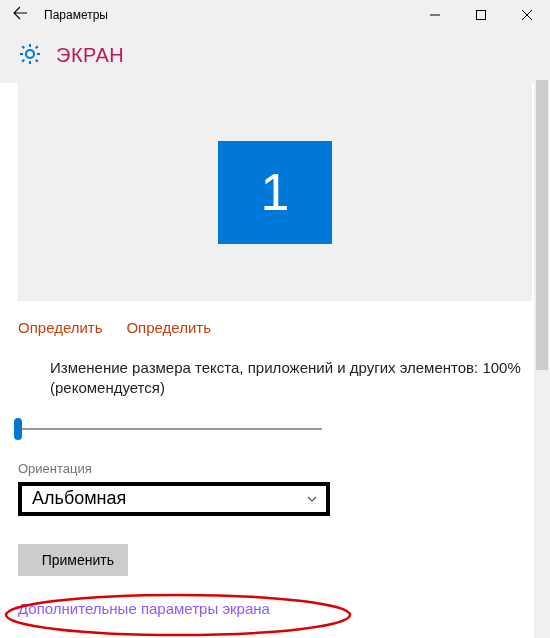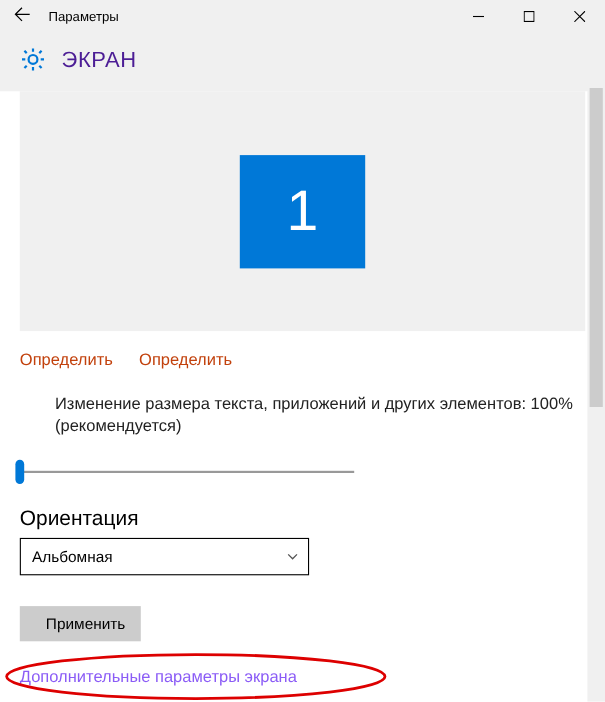--- a/index.html
+++ b/index.html
@@ -57,7 +57,7 @@
     .header .page-title {
       font-size: 20px;
       letter-spacing: 0.5px;
-      color: #4c1d95;
+      color: #be185d;
     }
     .content {
       position: relative;

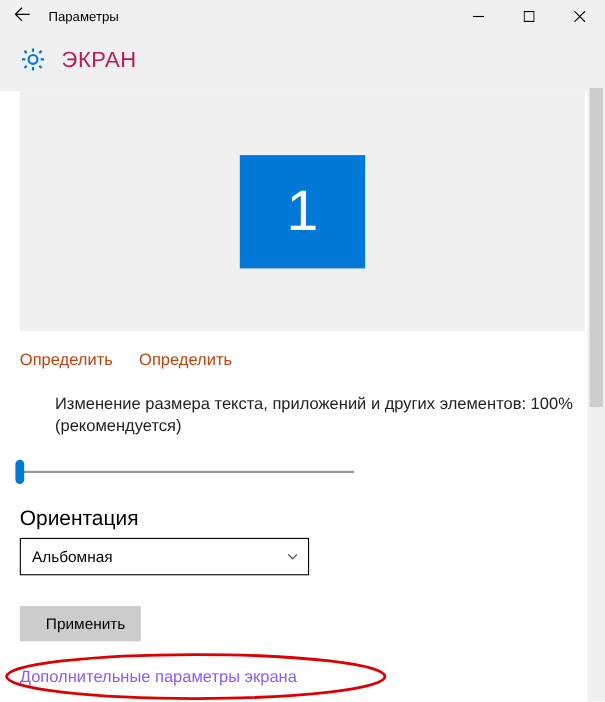--- a/index.html
+++ b/index.html
@@ -126,8 +126,8 @@
     }
     .label-small {
       padding: 20px 18px 6px 18px;
-      font-size: 19px;
-      color: #000000;
+      font-size: 13px;
+      color: #737373;
     }
     .select-wrap {
       padding: 0 18px;

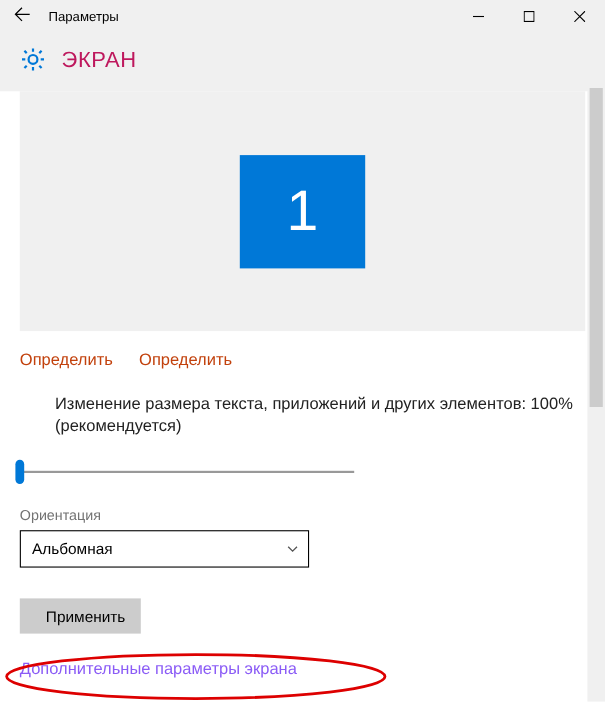--- a/index.html
+++ b/index.html
@@ -133,14 +133,14 @@
       padding: 0 18px;
     }
     .select {
-      width: 263px;
+      width: 312px;
       height: 34px;
-      border: 1px solid #000000;
+      border: 4px solid #000000;
       display: flex;
       align-items: center;
       justify-content: space-between;
       padding: 0 8px 0 10px;
-      font-size: 14px;
+      font-size: 18px;
       cursor: pointer;
       background: #fff;
     }

